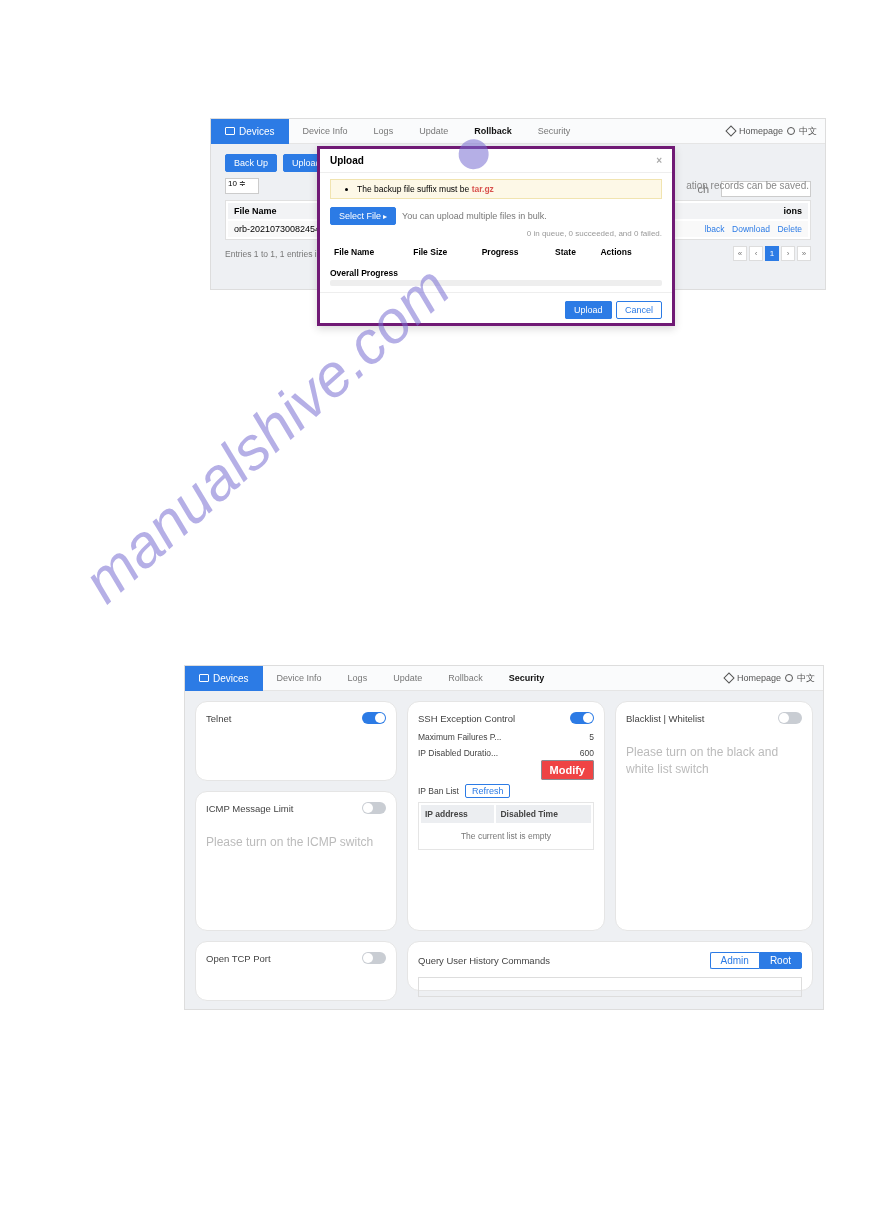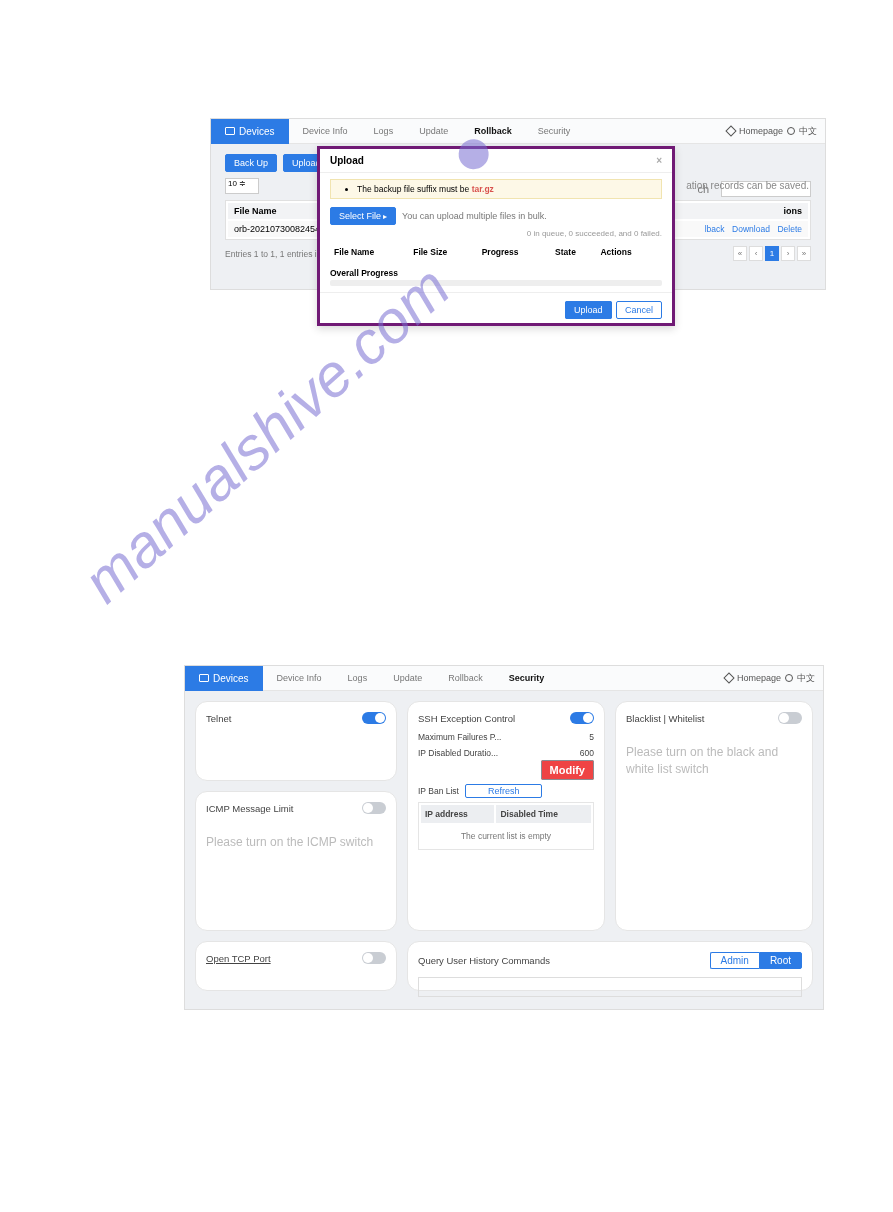--- a/index.html
+++ b/index.html
@@ -246,7 +246,7 @@
         </div>
         <div class="subhead">
           <span>IP Ban List</span>
-          <span class="btn outline" style="padding:1px 22px;">Refresh</span>
+          <span class="btn outline" style="padding:1px 6px;">Refresh</span>
         </div>
         <table class="tbl2">
           <tbody>

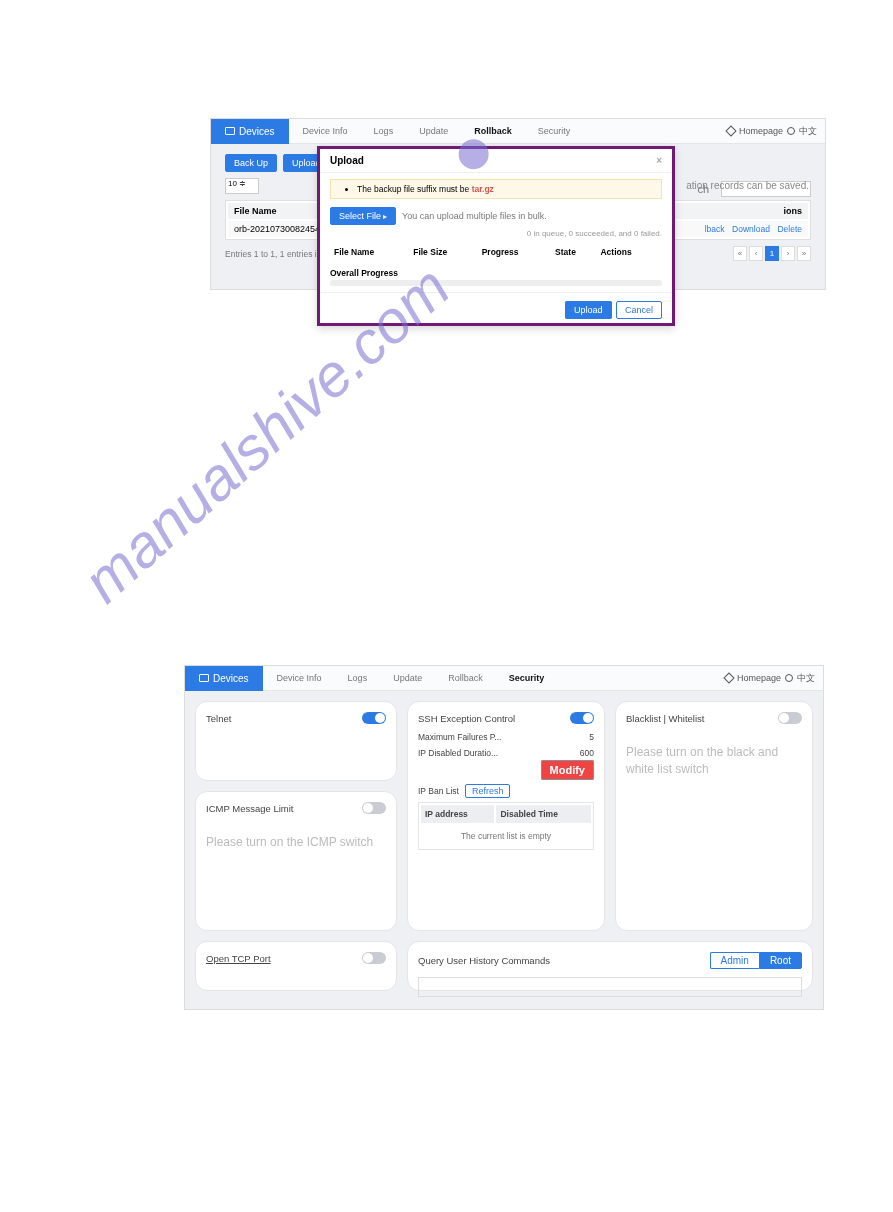--- a/index.html
+++ b/index.html
@@ -279,7 +279,7 @@
     </div>
 
     <div class="row2">
-      <div class="card" style="height:50px;text-decoration:underline;">
+      <div class="card" style="height:60px;">
         <div class="card-head">
           <span>Open TCP Port</span>
           <span class="toggle off"></span>

